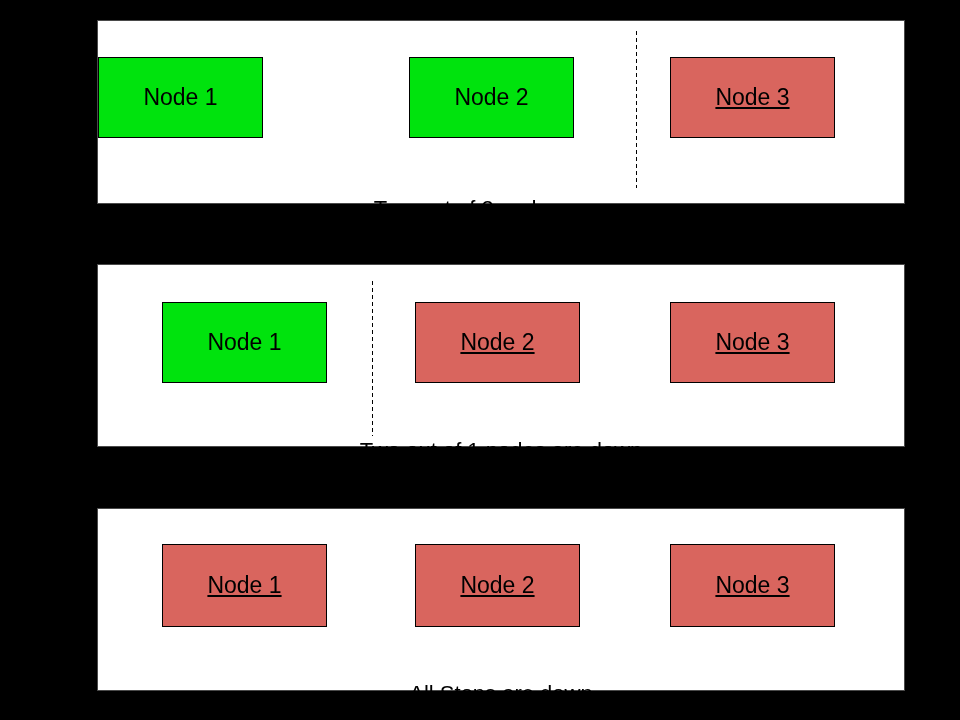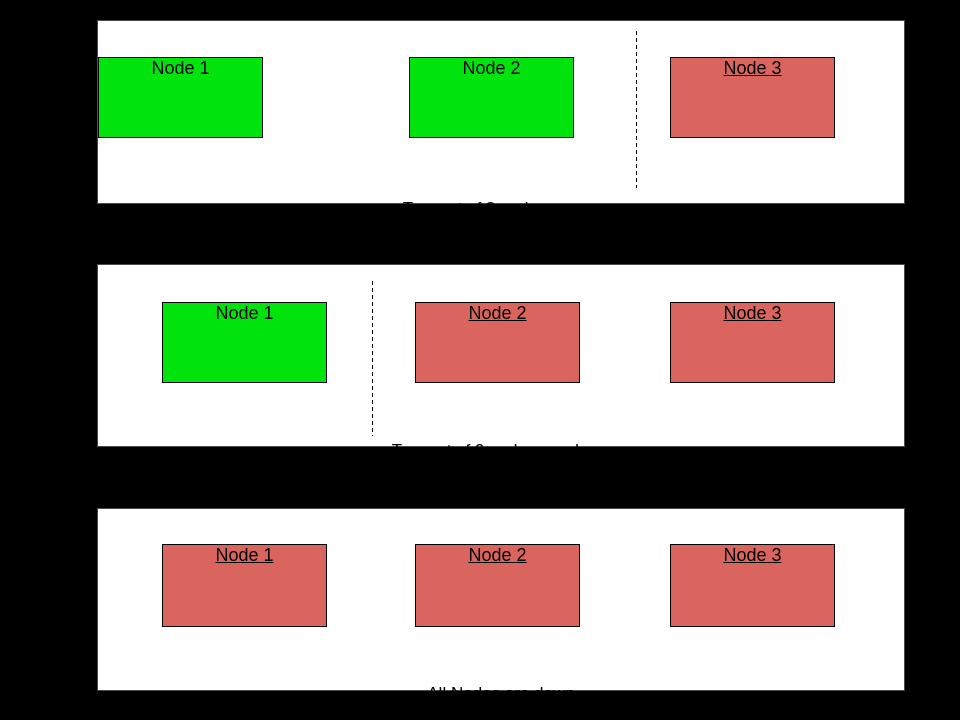--- a/index.html
+++ b/index.html
@@ -33,9 +33,9 @@
     border: 1px solid var(--node-border, #000);
     box-sizing: border-box;
     display: flex;
-    align-items: flex-start;
+    align-items: center;
     justify-content: center;
-    font-size: 18px;
+    font-size: 23px;
     color: var(--text-color, #000);
   }
   .node-up   { background: var(--node-up,   #00e30d); }

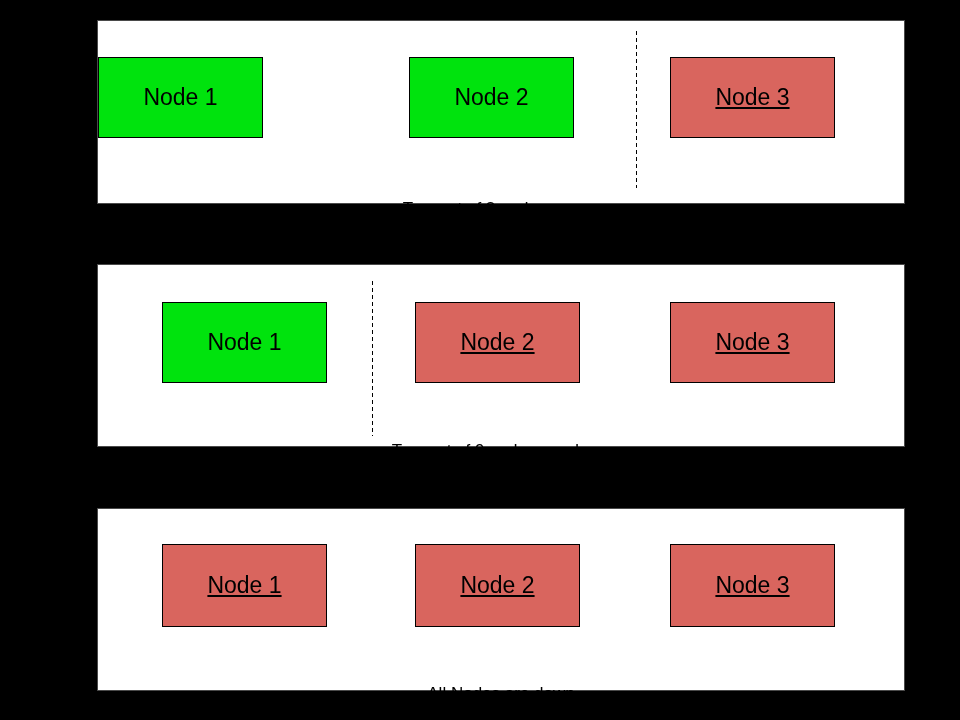--- a/index.html
+++ b/index.html
@@ -64,7 +64,7 @@
     left: 0;
     right: 0;
     text-align: center;
-    font-size: 17px;
+    font-size: 22px;
     line-height: 22px;
     color: var(--text-color, #000);
     white-space: pre;

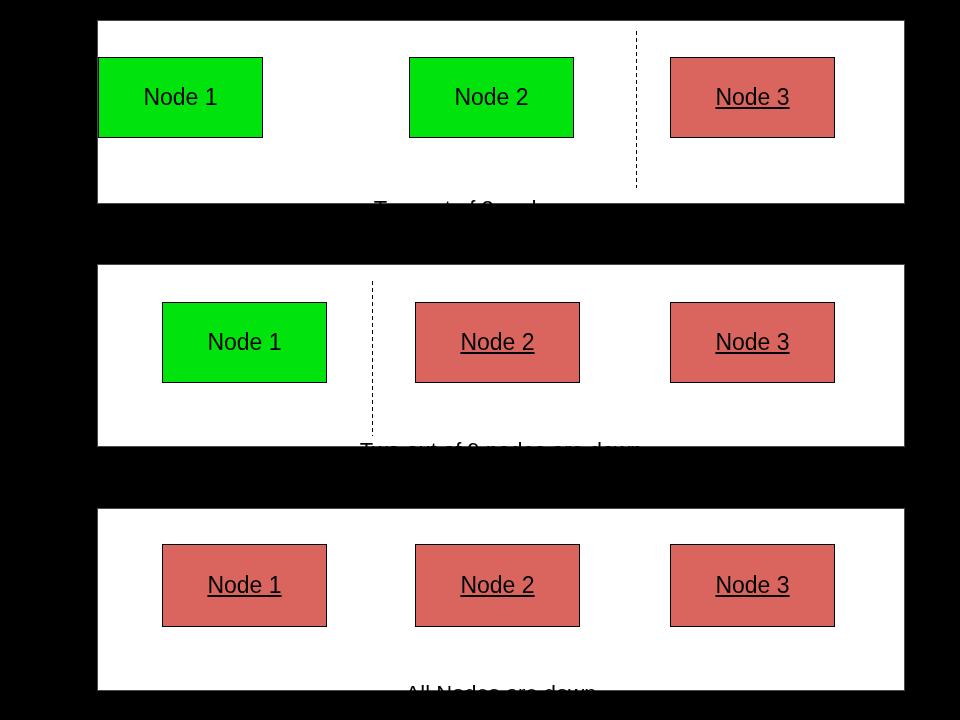--- a/index.html
+++ b/index.html
@@ -107,7 +107,7 @@
     </div>
     <div class="divider"></div>
     <div class="caption">
-      <div>Two out of 9 nodes are down</div>
+      <div>Two out of 1 nodes are down</div>
       <div>Majority Fails &amp; Cluster Stops</div>
     </div>
   </section>

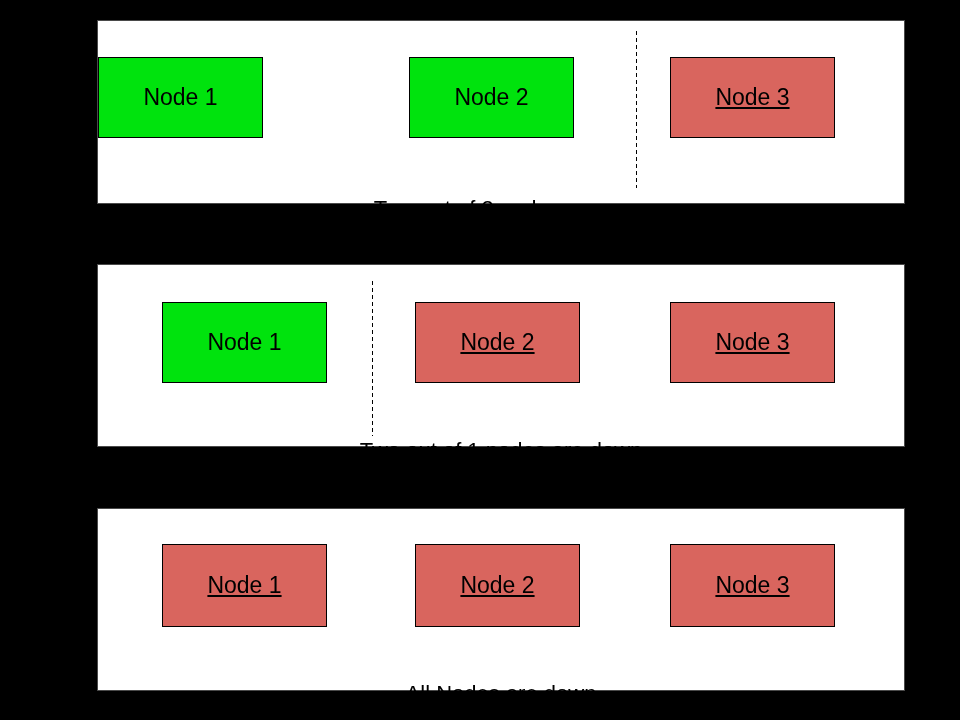--- a/index.html
+++ b/index.html
@@ -123,7 +123,7 @@
       <span>Node 3</span>
     </div>
     <div class="caption">
-      <div>All Nodes are down</div>
+      <div>All Stops are down</div>
       
     </div>
   </section>

